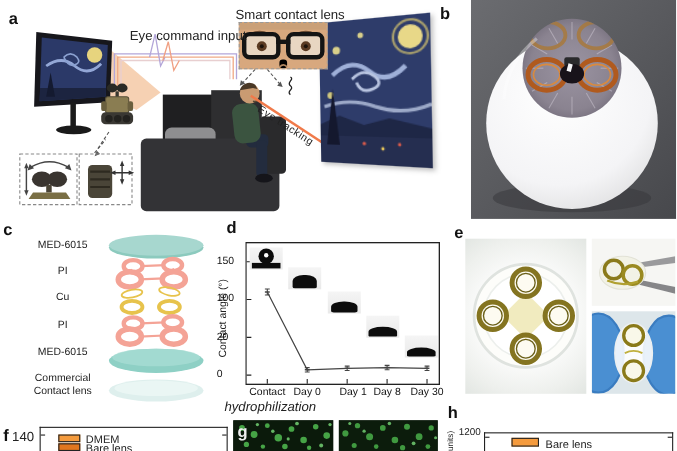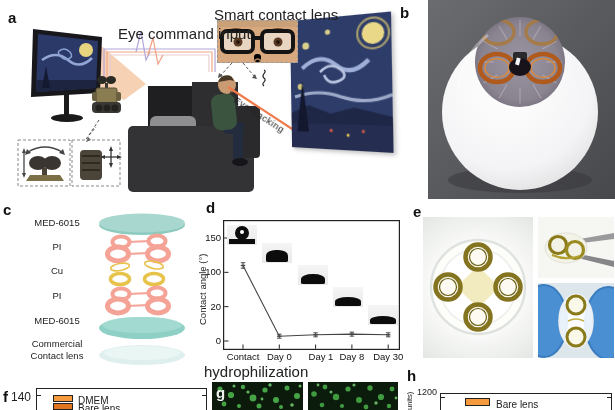--- a/index.html
+++ b/index.html
@@ -8,7 +8,7 @@
          font-family:"Liberation Sans", sans-serif; color:#1a1a1a; }
   .panel { position:absolute; }
   .plabel { position:absolute; font-size:15px; font-weight:700; color:#111; line-height:1; }
-  .anno { position:absolute; font-size:15px; color:#222; white-space:nowrap; line-height:1.1; }
+  .anno { position:absolute; font-size:12px; color:#222; white-space:nowrap; line-height:1.1; }
   .abs { position:absolute; }
 
   

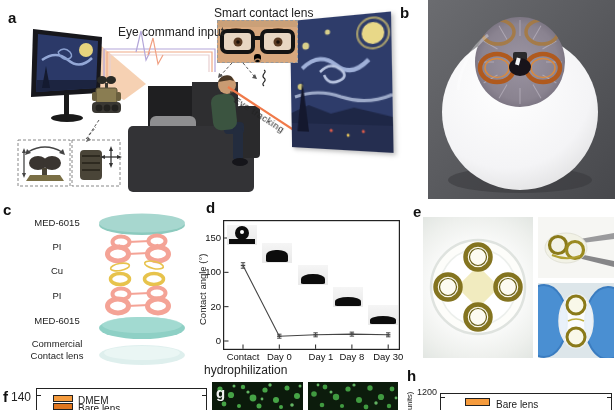--- a/index.html
+++ b/index.html
@@ -24,7 +24,7 @@
   .c-label { position:absolute; left:14px; width:86px; text-align:center; font-size:9.5px; color:#222; line-height:1.2; }
 
   
-  .d-ytick { position:absolute; width:24px; text-align:right; font-size:9.5px; color:#111; line-height:1; }
+  .d-ytick { position:absolute; width:24px; text-align:left; font-size:9.5px; color:#111; line-height:1; }
   .d-xtick { position:absolute; top:154px; width:52px; text-align:center; font-size:9.5px; color:#111; line-height:1; }
   .d-inset { position:absolute; width:30px; height:20px; background:linear-gradient(#f5f5f5,#e9e9e9); }
   .d-inset .base { position:absolute; left:2px; bottom:1px; width:26px; height:5px; background:#0c0c0c; }

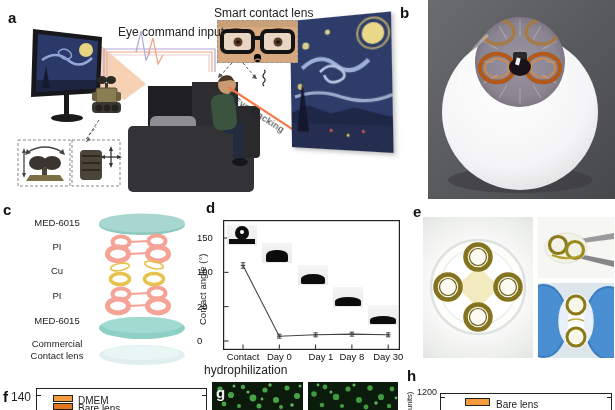--- a/index.html
+++ b/index.html
@@ -364,7 +364,7 @@
       <div class="drop" style="left:2px;bottom:1px;width:26px;height:8px;border-radius:60% 60% 10% 10%;"></div>
     </div>
 
-    <div class="anno" style="left:9px;top:166px;">hydrophilization</div>
+    <div class="anno" style="left:9px;top:166px;font-style:italic;">hydrophilization</div>
   <div class="d-ytick" style="left: 2px; top: 138px;">0</div>
       <div class="d-ytick" style="left: 2px; top: 103.667px;">20</div>
       <div class="d-ytick" style="left: 2px; top: 69.3333px;">100</div>

